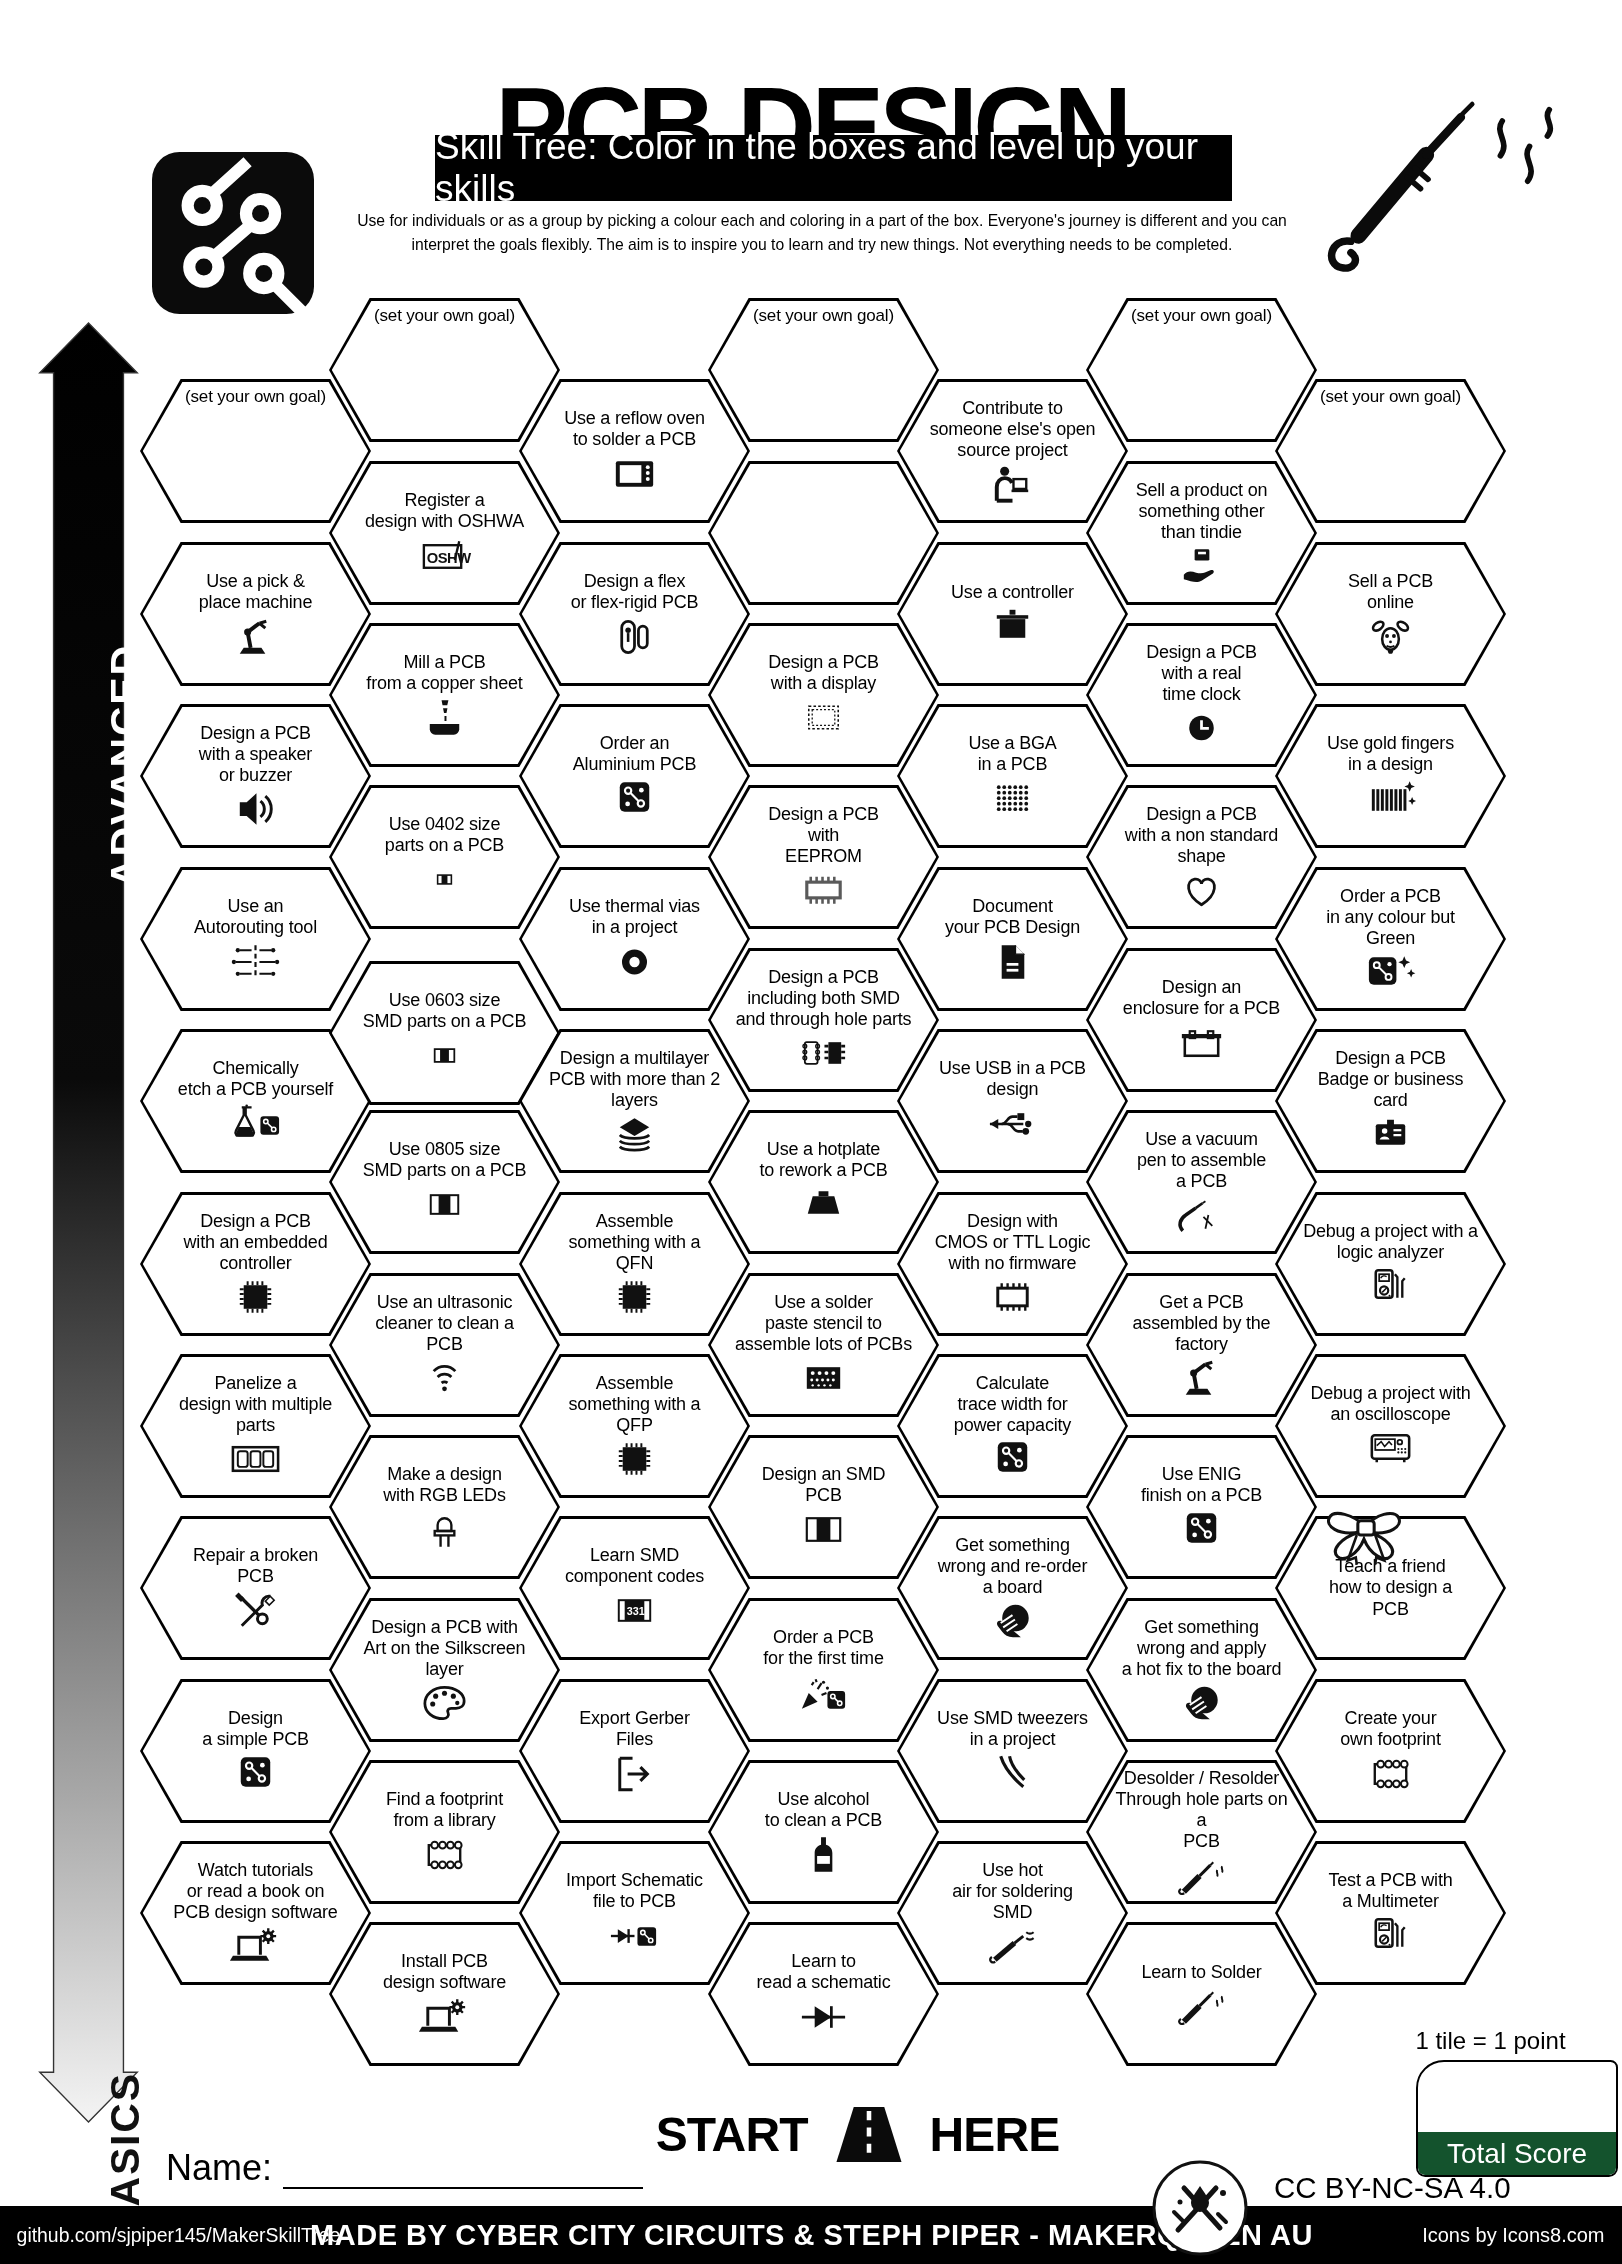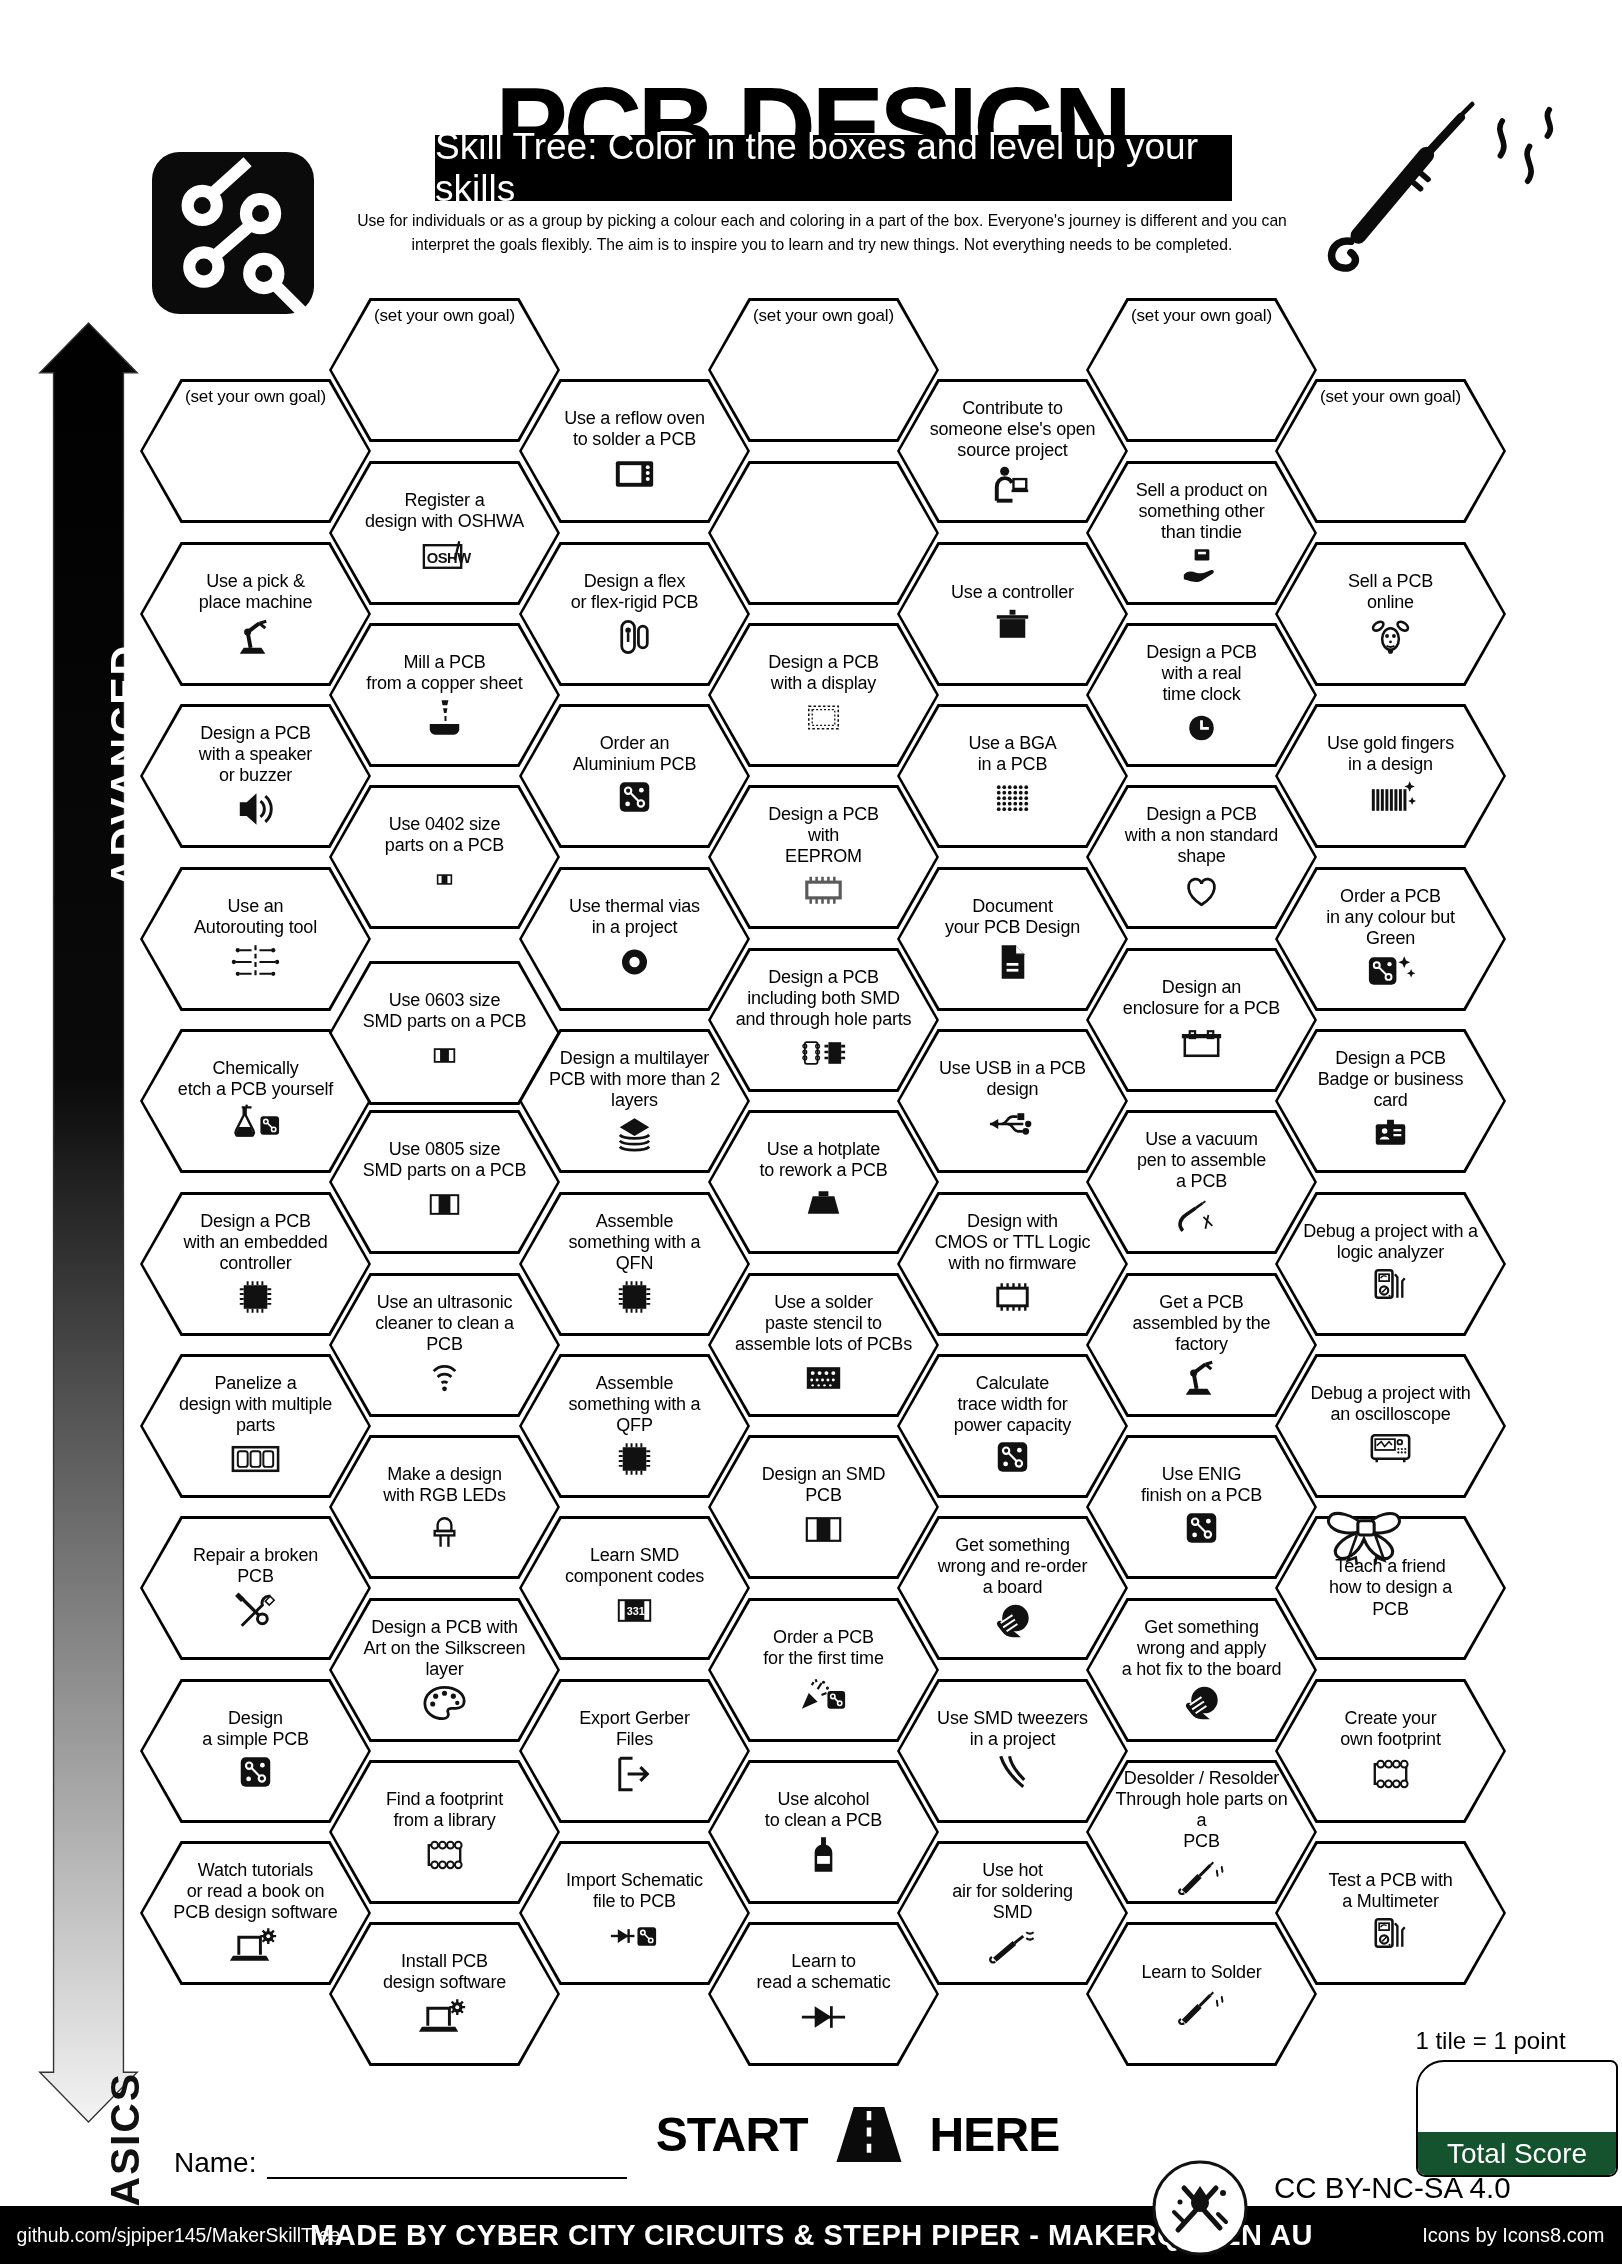--- a/index.html
+++ b/index.html
@@ -58,7 +58,7 @@
   .start-here .word{font-size:48px;font-weight:900;letter-spacing:-0.9px;}
   
   .name-row{position:absolute;left:166px;top:2147px;display:flex;align-items:flex-end;}
-  .name-row .lbl{font-size:28px;margin-left:8px;}
+  .name-row .lbl{font-size:36px;}
   .name-line{width:360px;border-bottom:2.3px solid #000;height:28px;margin-left:11px;}
   
   .tile-note{position:absolute;left:1375px;top:2027px;width:231px;text-align:center;font-size:24px;}

